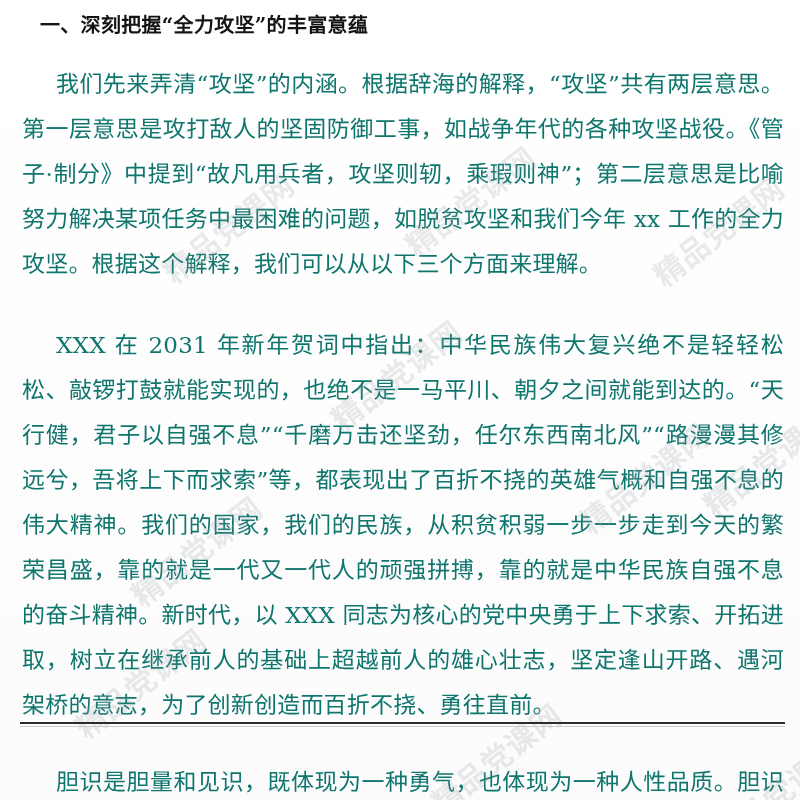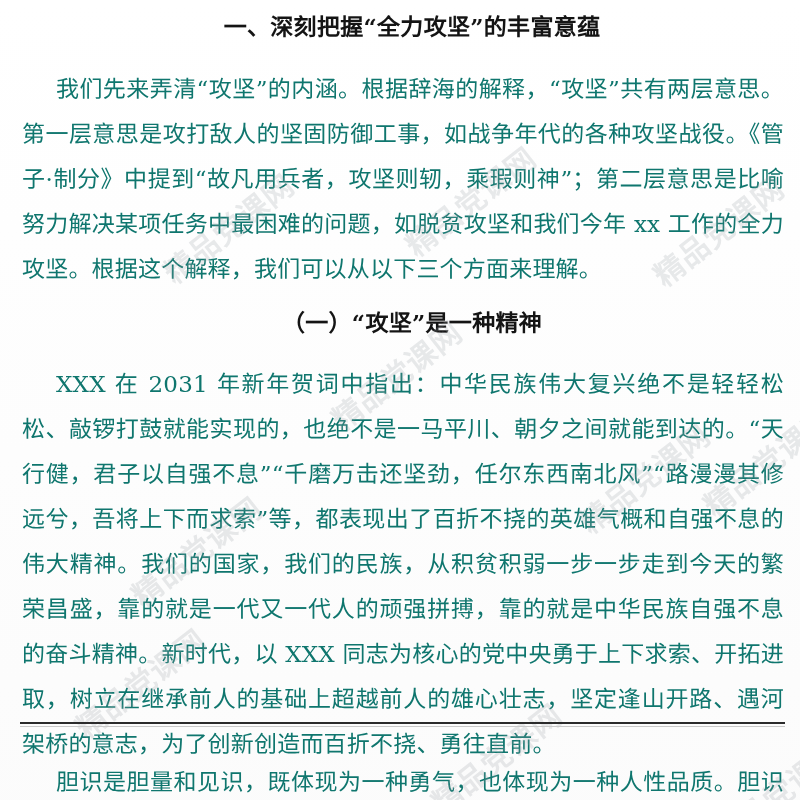--- a/index.html
+++ b/index.html
@@ -67,12 +67,11 @@
   .heading-1,
   .heading-2 {
     font-weight: 700;
-    font-size: 23px;
+    font-size: 20px;
     line-height: 1.5;
     text-indent: 18px;
     letter-spacing: 0.3px;
     color: #141414;
-    text-align: center;
   }
 
   .para {

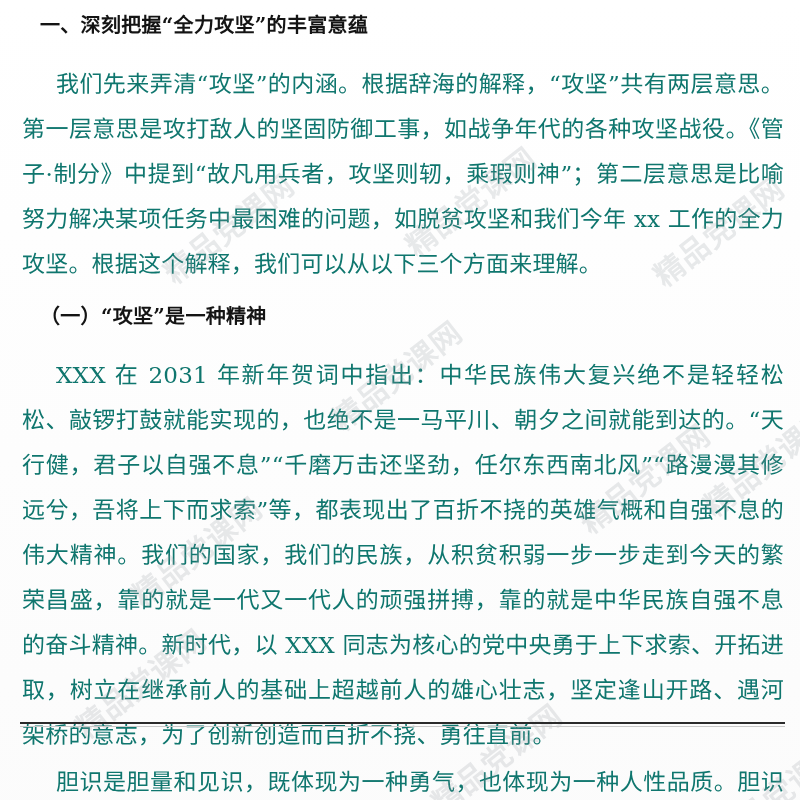--- a/index.html
+++ b/index.html
@@ -159,7 +159,6 @@
 
       <div class="gap-sm"></div>
 
-      <div class="blk heading-2">（一）“攻坚”是一种精神</div>
 
       <div class="gap-md"></div>
 

